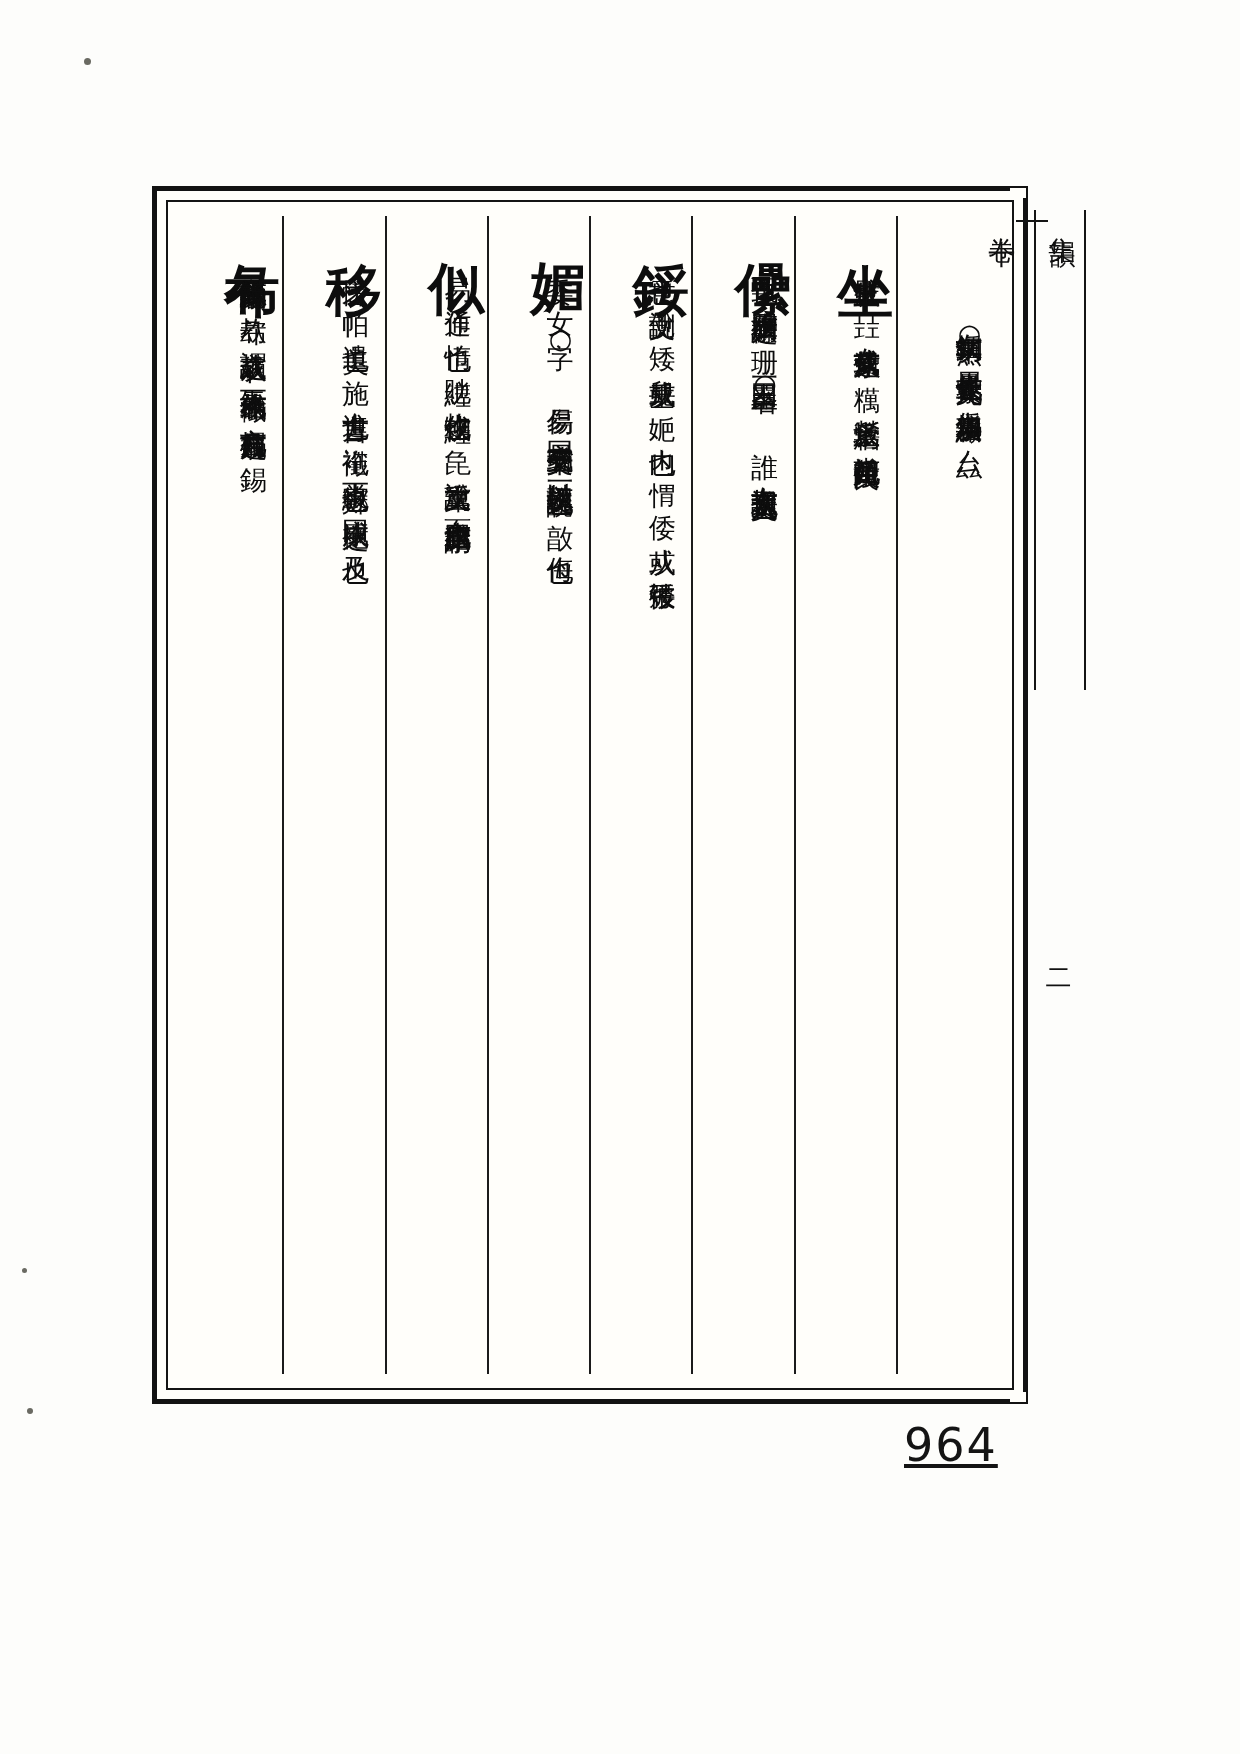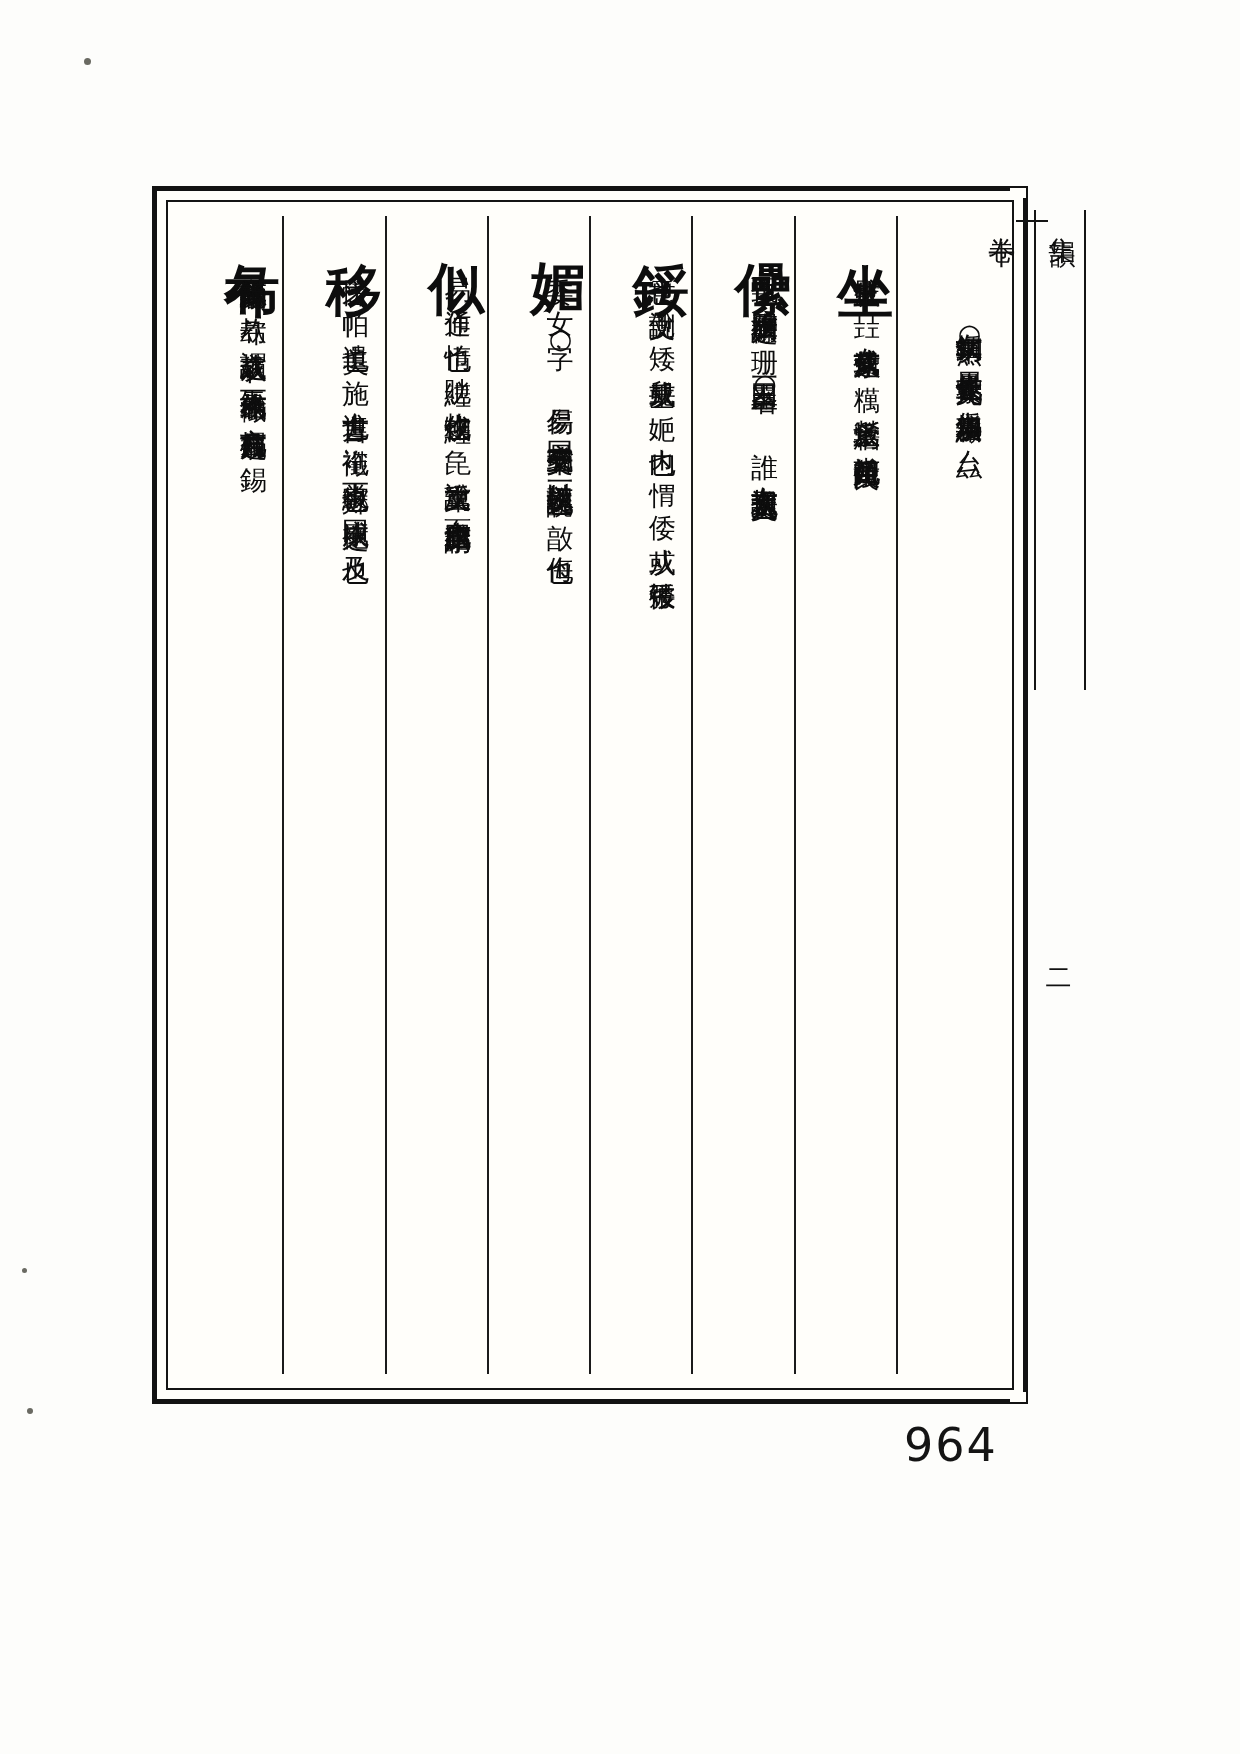--- a/index.html
+++ b/index.html
@@ -144,6 +144,7 @@
     font-size: 46px;
     letter-spacing: 2px;
     color: #141414;
+    text-decoration: underline;
   }
 
   

